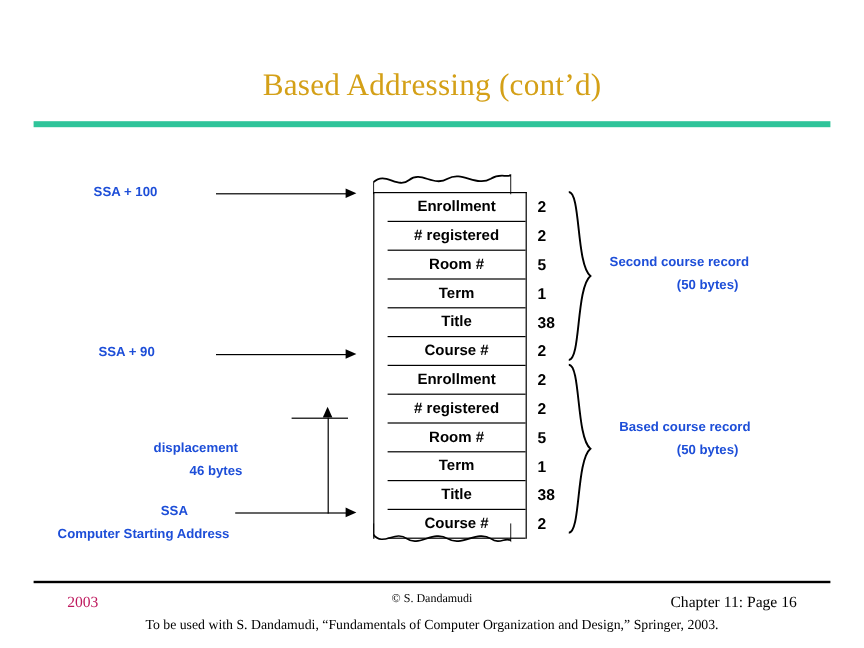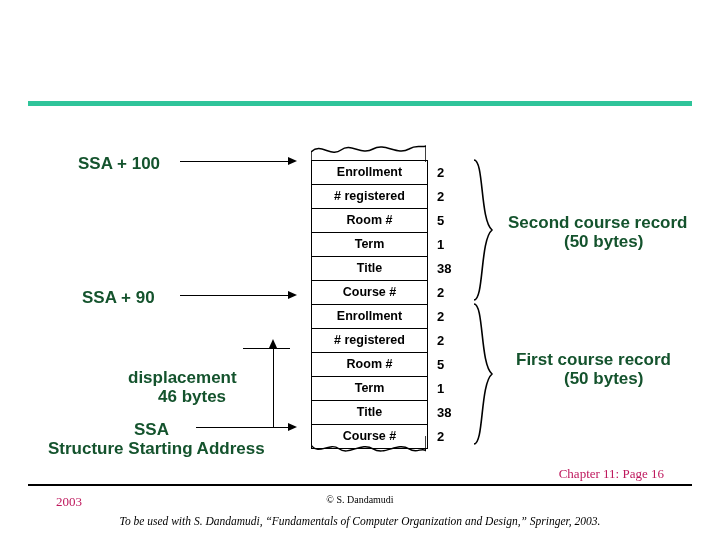--- a/index.html
+++ b/index.html
@@ -171,6 +171,7 @@
 
 <div id="slide">
 
+  <div id="title">Based Addressing (cont’d)</div>
   <div id="title-rule"></div>
 
   <div id="diagram">

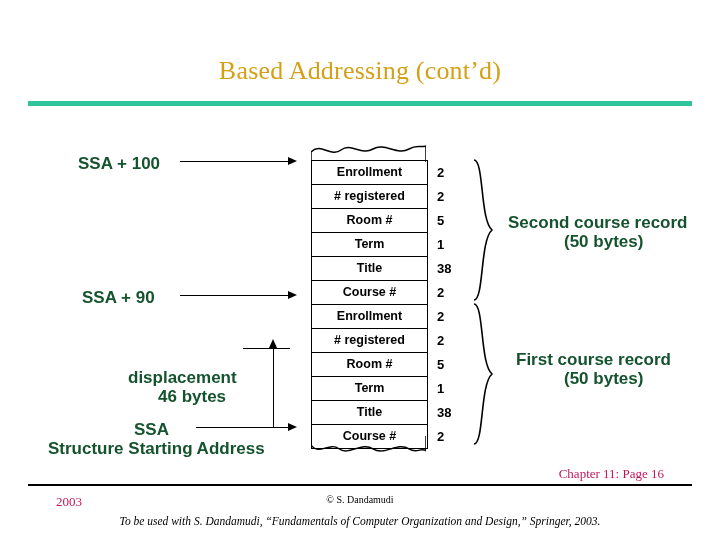--- a/index.html
+++ b/index.html
@@ -47,8 +47,8 @@
     position: absolute;
     font-family: "Liberation Sans", sans-serif;
     font-weight: bold;
-    font-size: 17px;
-    color: #14532d;
+    font-size: 11px;
+    color: #1d4ed8;
     white-space: nowrap;
     text-align: right;
   }

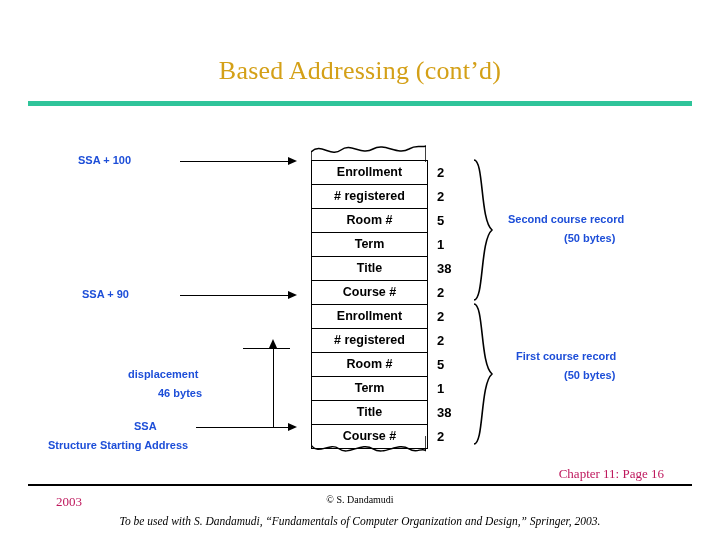--- a/index.html
+++ b/index.html
@@ -61,6 +61,7 @@
     border-left: 1.5px solid #000;
     border-right: 1.5px solid #000;
     border-top: 1.5px solid #000;
+    padding-left: 11px;
   }
   .rec-row {
     height: 23px;

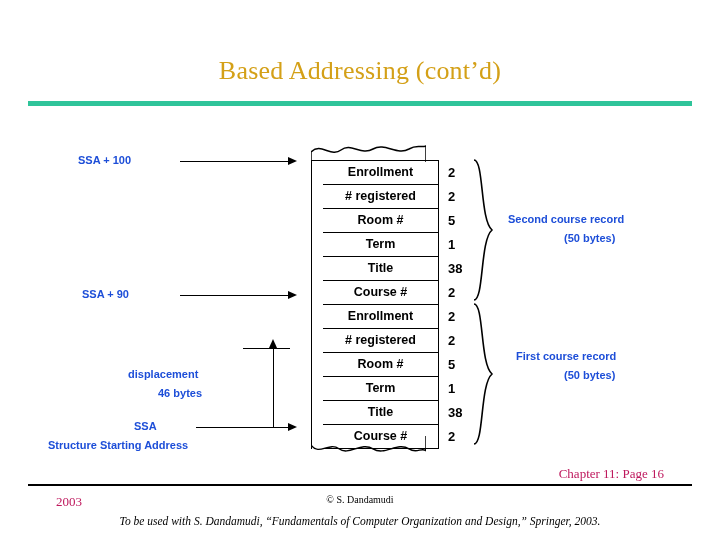--- a/index.html
+++ b/index.html
@@ -264,7 +264,7 @@
     <svg class="brace" style="left:470px; top:192px; width:26px; height:144px;" viewBox="0 0 26 144" preserveAspectRatio="none">
       <path d="M4,2 C14,2 10,62 22,72 C10,82 14,142 4,142" fill="none" stroke="#000" stroke-width="1.6"></path>
     </svg>
-    <div class="lbl" style="left:516px; top:240px;">First course record</div>
+    <div class="lbl" style="left:516px; top:240px;">Based course record</div>
     <div class="lbl" style="left:564px; top:259px;">(50 bytes)</div>
 
   </div>

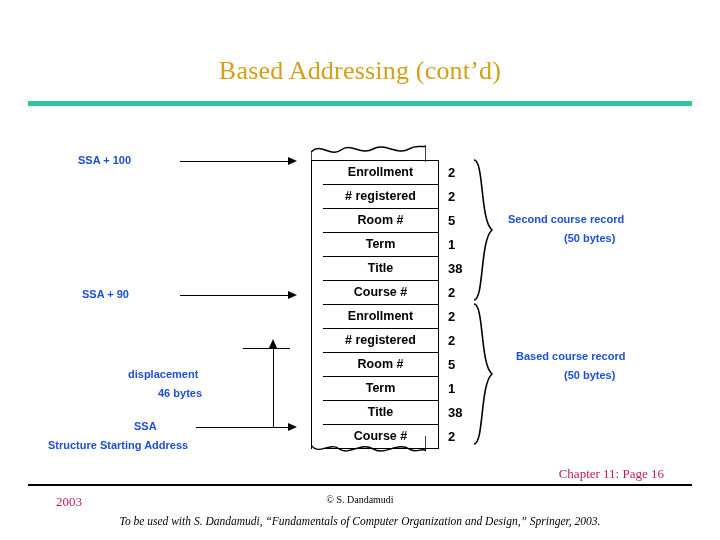--- a/index.html
+++ b/index.html
@@ -245,7 +245,7 @@
     <div class="arrowhead-r" style="left:288px; top:180.5px;"></div>
 
     <div class="lbl" style="left:134px; top:310px;">SSA</div>
-    <div class="lbl" style="left:48px; top:329px;">Structure Starting Address</div>
+    <div class="lbl" style="left:48px; top:329px;">Computer Starting Address</div>
     <div class="hline" style="left:196px; top:317px; width:94px;"></div>
     <div class="arrowhead-r" style="left:288px; top:312.5px;"></div>
 

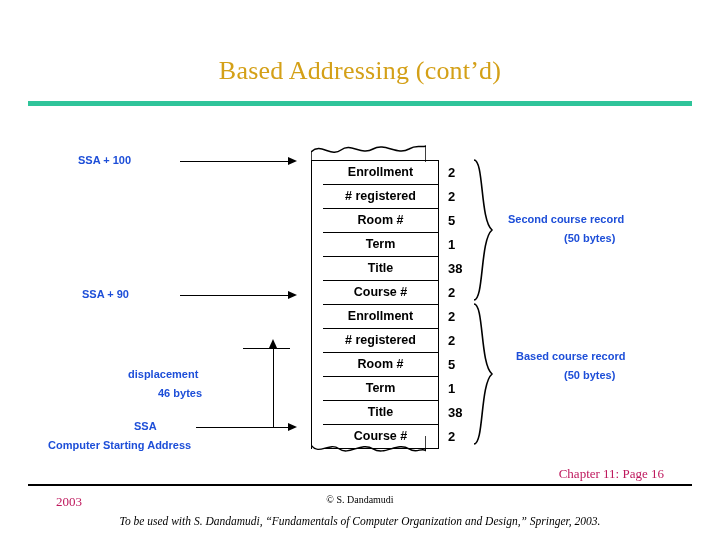--- a/index.html
+++ b/index.html
@@ -150,10 +150,10 @@
   #foot-right {
     position: absolute;
     right: 56px;
-    top: 466px;
+    top: 494px;
     font-family: "Liberation Serif", serif;
     font-size: 13px;
-    color: #be185d;
+    color: #000000;
   }
   #foot-note {
     position: absolute;

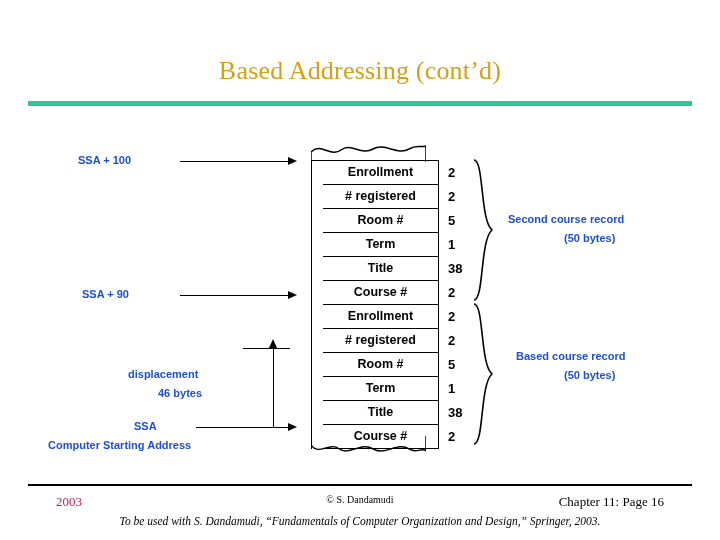--- a/index.html
+++ b/index.html
@@ -164,7 +164,6 @@
     font-family: "Liberation Serif", serif;
     font-size: 11.5px;
     color: #000;
-    font-style: italic;
   }
 </style>
 </head>

